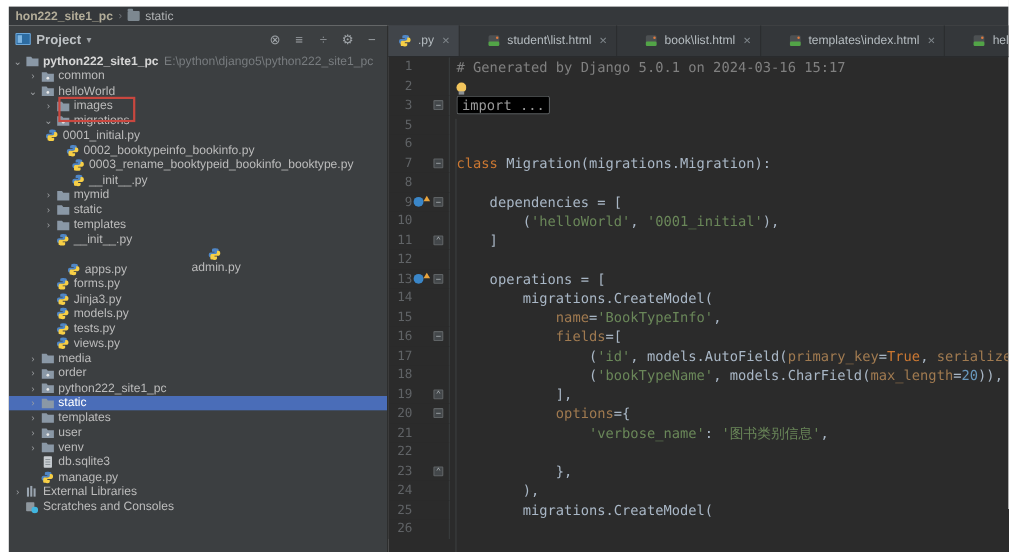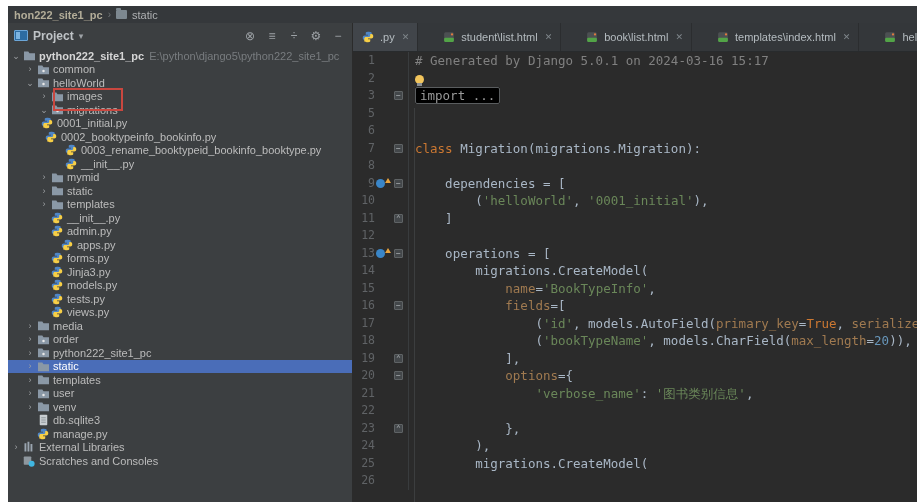--- a/index.html
+++ b/index.html
@@ -176,7 +176,7 @@
             </span>
             <span class="lbl">0001_initial.py</span>
           </div>
-          <div class="tree-row" style="padding-left: 24px;">
+          <div class="tree-row" style="padding-left: 24px; margin-left: 15px;">
             <span class="chev"></span>
             <span class="tree-ico">
               <svg width="12" height="12" viewBox="0 0 16 16">

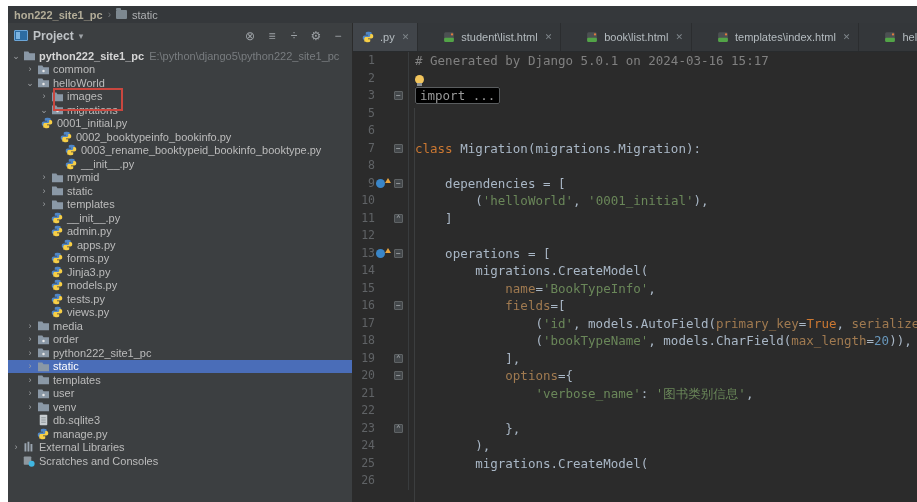--- a/index.html
+++ b/index.html
@@ -243,7 +243,7 @@
             </span>
             <span class="lbl">__init__.py</span>
           </div>
-          <div class="tree-row" style="padding-left: 30px;">
+          <div class="tree-row" style="padding-left: 30px; flex-direction: column;">
             <span class="chev"></span>
             <span class="tree-ico">
               <svg width="12" height="12" viewBox="0 0 16 16">

